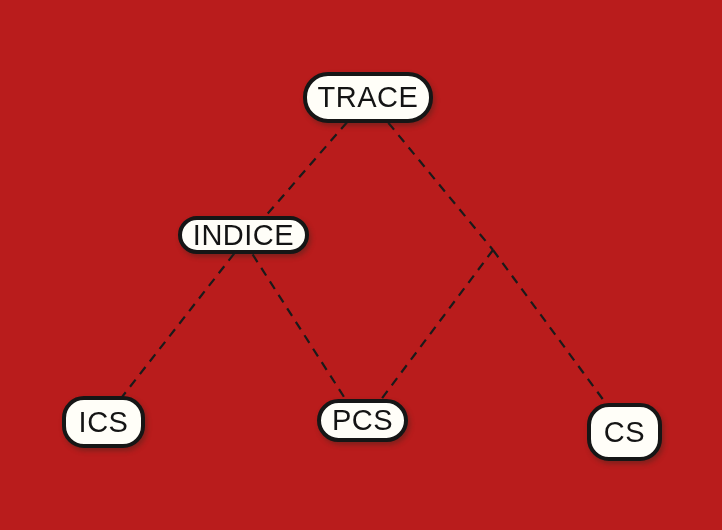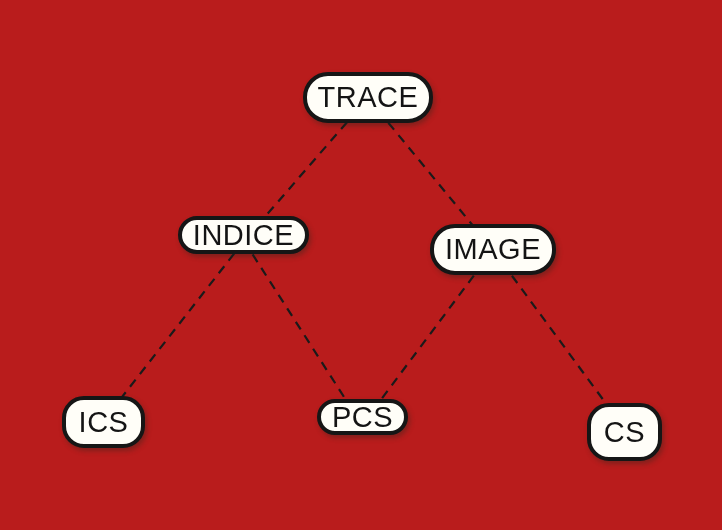--- a/index.html
+++ b/index.html
@@ -77,9 +77,6 @@
     <span>INDICE</span>
   </div>
 
-  <div class="node n-image">
-    <span>IMAGE</span>
-  </div>
 
   <div class="node n-ics">
     <span>ICS</span>

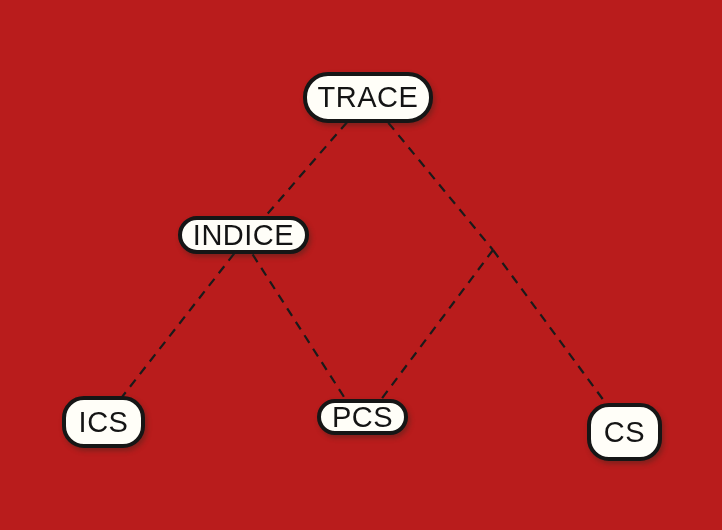--- a/index.html
+++ b/index.html
@@ -52,7 +52,7 @@
   .n-indice { left: 178px; top: 216px; width: 131px; height: 38px; }
   .n-image  { left: 430px; top: 224px; width: 126px; height: 51px; }
   .n-ics    { left: 62px;  top: 396px; width: 83px;  height: 52px; border-radius: 22px; }
-  .n-pcs    { left: 317px; top: 399px; width: 91px;  height: 36px; border-radius: 23px; }
+  .n-pcs    { left: 317px; top: 399px; width: 91px;  height: 43px; border-radius: 23px; }
   .n-cs     { left: 587px; top: 403px; width: 75px;  height: 58px; border-radius: 22px; }
 </style>
 </head>

